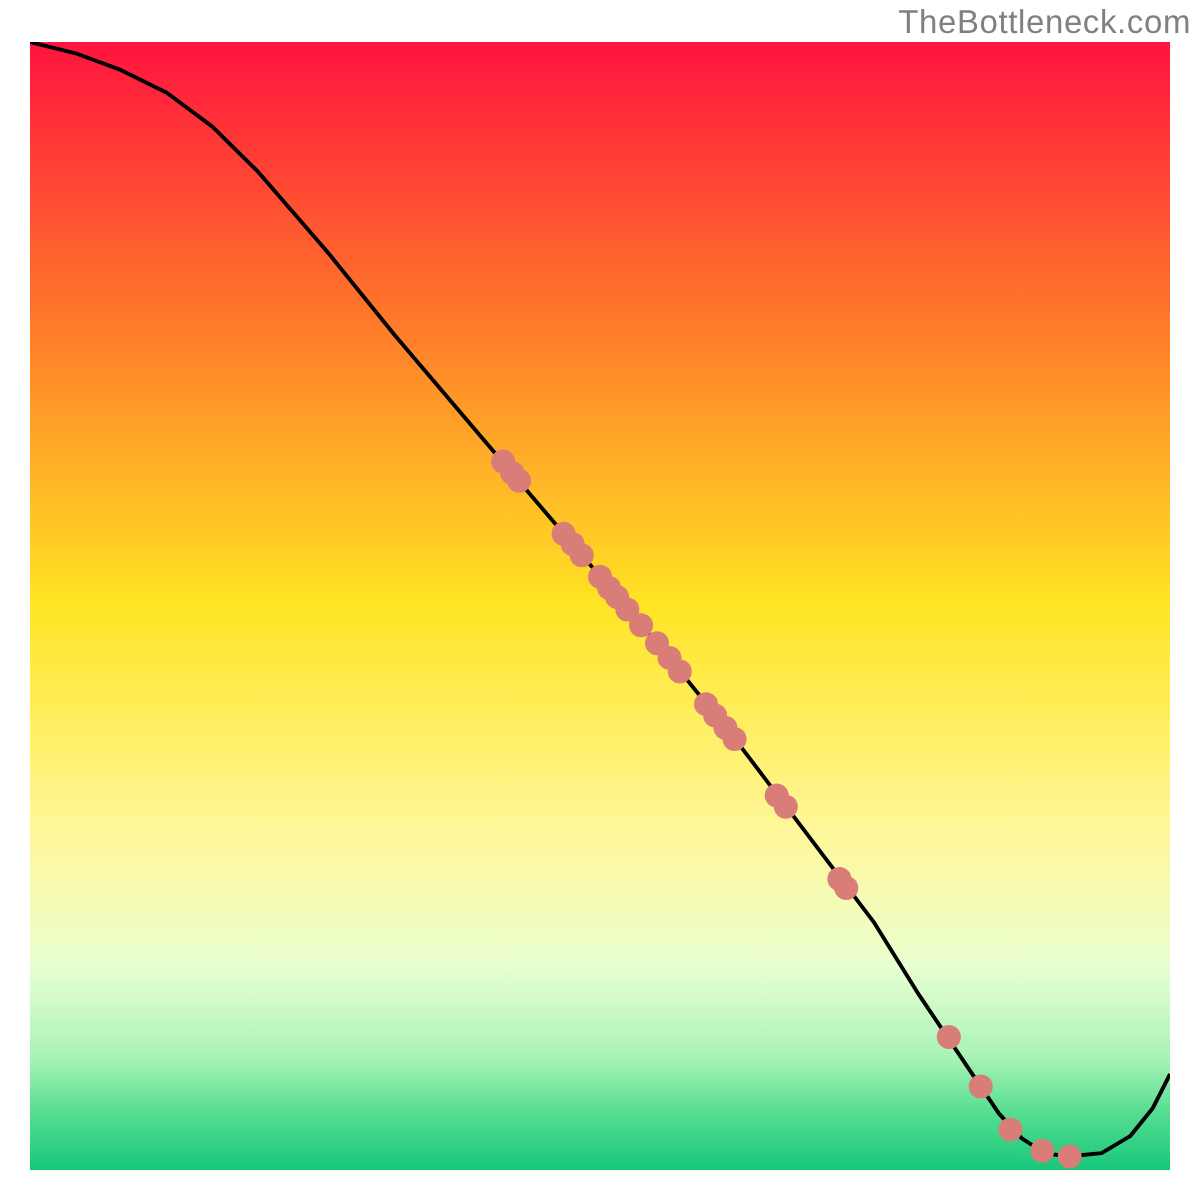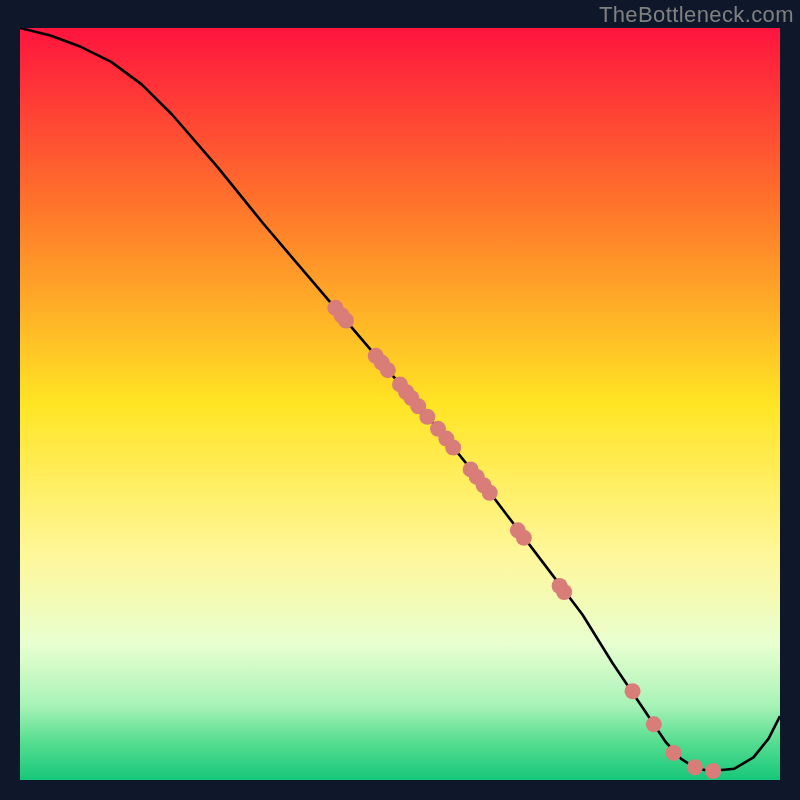--- a/index.html
+++ b/index.html
@@ -15,7 +15,7 @@
     position: relative;
     width: 800px;
     height: 800px;
-    background: #0f172a;
+    background: #ffffff;
   }
   .watermark {
     position: absolute;

